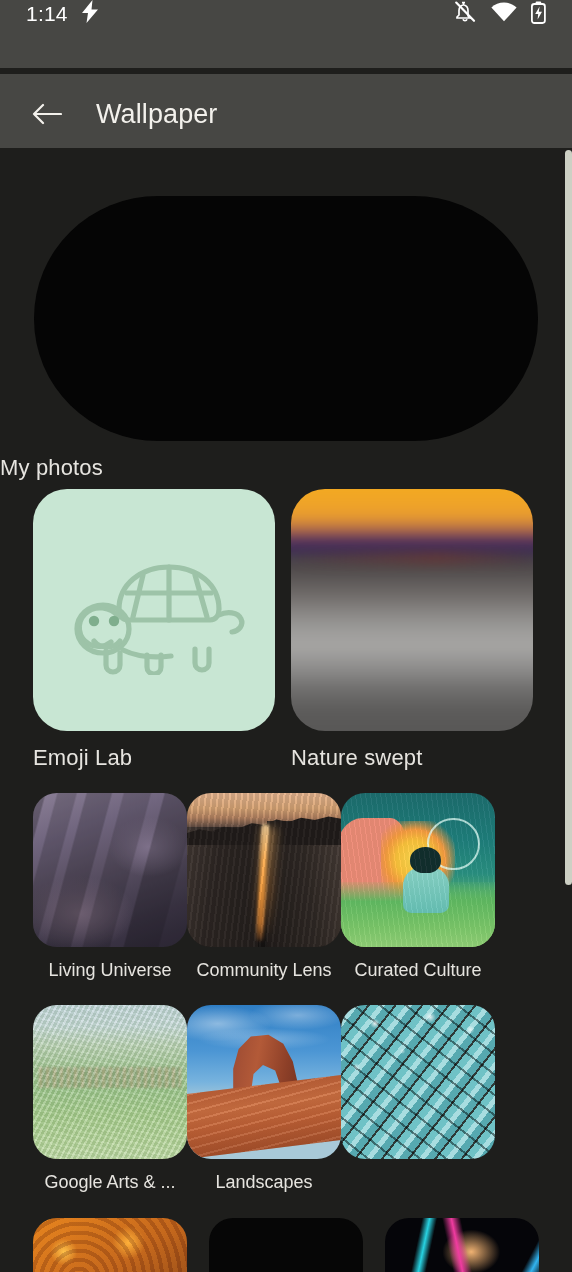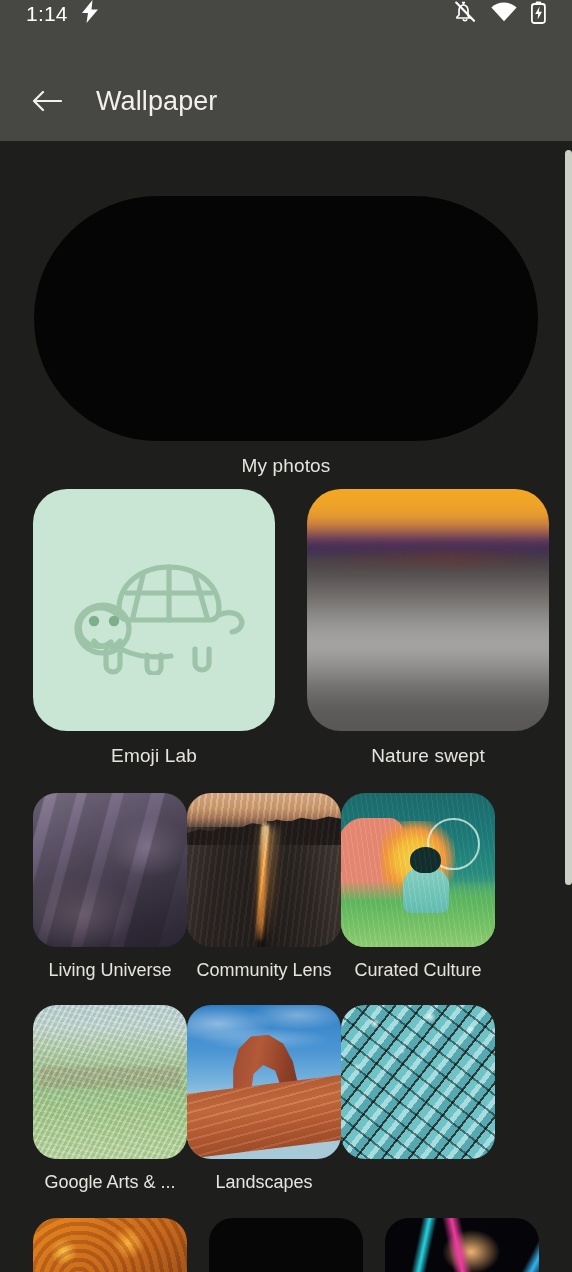--- a/index.html
+++ b/index.html
@@ -24,7 +24,7 @@
 
   
   .appbar{
-    position:absolute; top:61px; left:0; width:572px; height:80px;
+    position:absolute; top:74px; left:0; width:572px; height:80px;
     background:#474744; display:flex; align-items:center; padding-left:24px;
   }
   .backbtn{ width:46px; height:46px; display:flex; align-items:center; justify-content:center; cursor:pointer; }

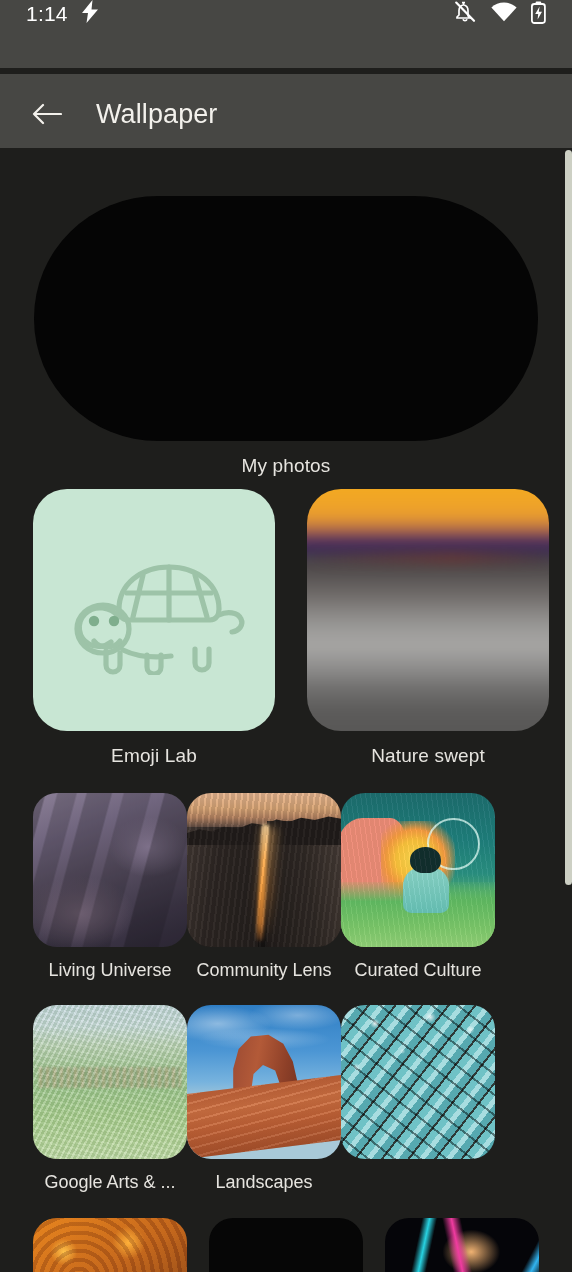--- a/index.html
+++ b/index.html
@@ -51,7 +51,7 @@
     cursor:pointer;
   }
   .tile-label{
-    text-align:center; color:#e6e4df; font-size:19px; margin-top:14px;
+    color:#e6e4df; font-size:22px; margin-top:14px;
     letter-spacing:.15px; white-space:nowrap; overflow:hidden; text-overflow:ellipsis;
   }
 

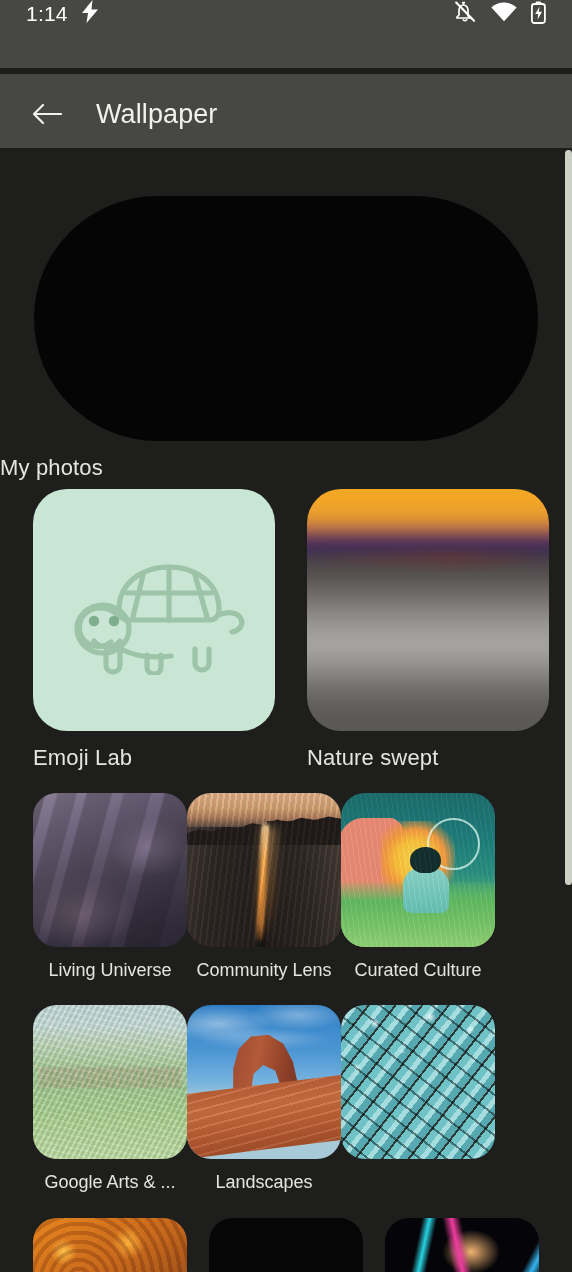--- a/index.html
+++ b/index.html
@@ -56,7 +56,7 @@
   }
 
   
-  .row2{ position:absolute; top:341px; left:33px; width:506px; display:flex; gap:32px; }
+  .row2{ position:absolute; top:341px; left:33px; width:506px; display:flex; gap:16px; }
   .cell2{ width:242px; }
   .thumb2{ width:242px; height:242px; border-radius:34px; overflow:hidden; position:relative; cursor:pointer; }
 

